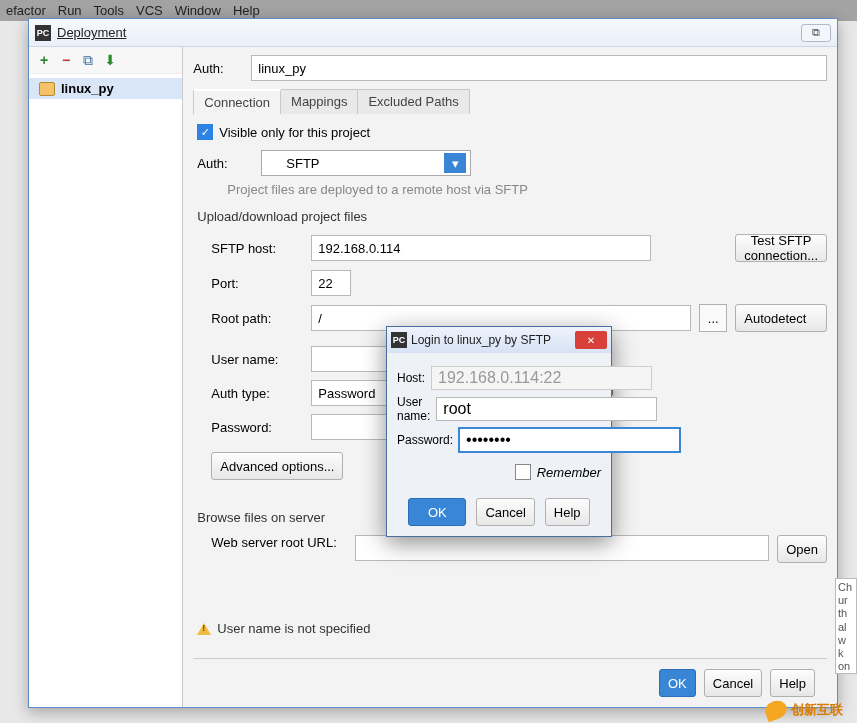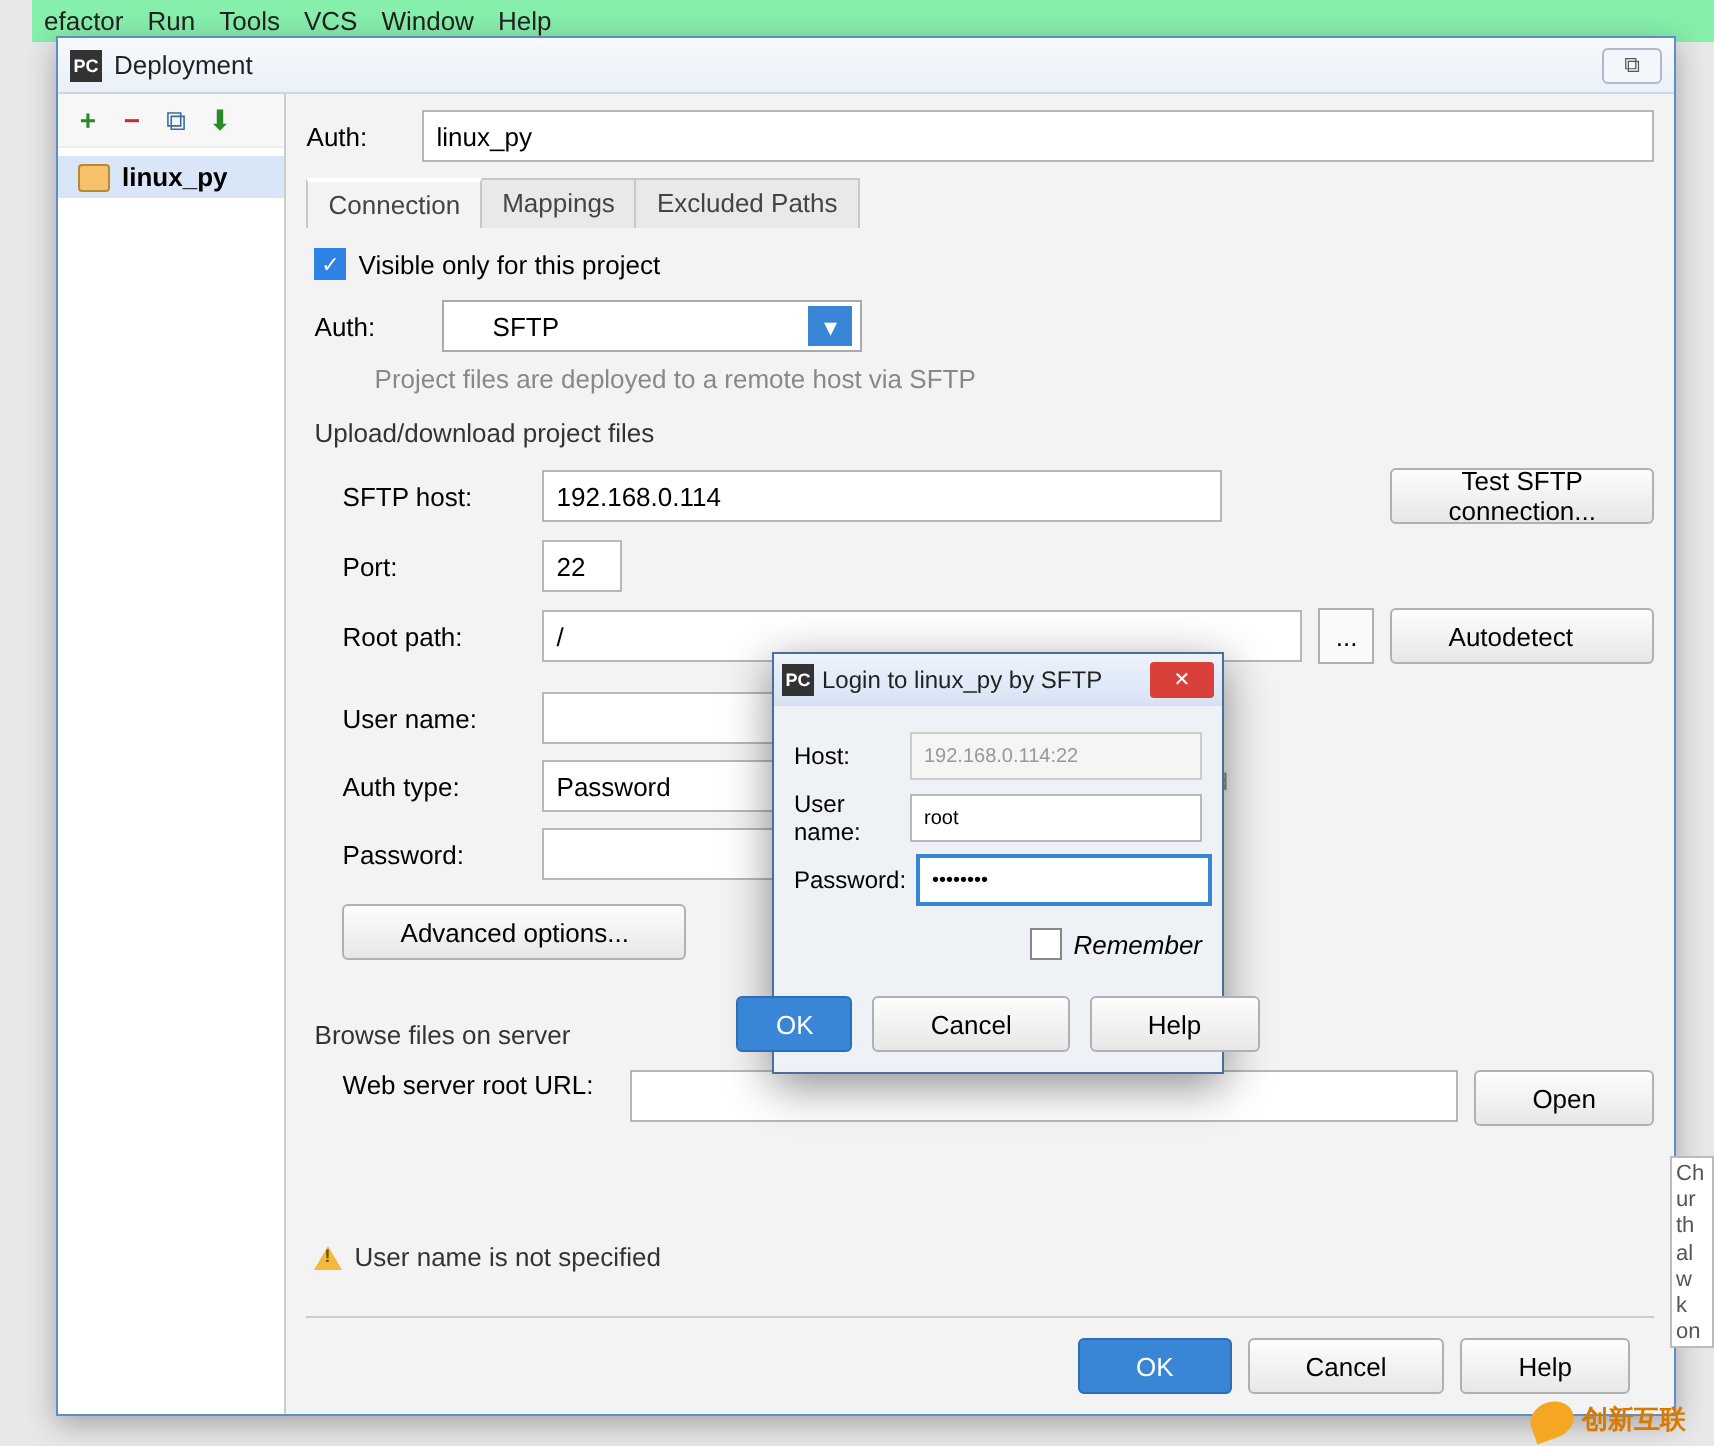--- a/index.html
+++ b/index.html
@@ -5,7 +5,7 @@
 * { box-sizing: border-box; font-family: "Segoe UI", Tahoma, sans-serif; font-size: 13px; }
 body { margin: 0; background: #e8e8e8; width: 857px; height: 723px; overflow: hidden; position: relative; }
 
-.menubar { background: #86efac; padding: 3px 6px; display: flex; gap: 12px; color: #222; margin-left: 16px; }
+.menubar { background: #a3a3a3; padding: 3px 6px; display: flex; gap: 12px; color: #222; }
 .menubar span { cursor: default; }
 
 .window { position: absolute; left: 28px; top: 18px; width: 810px; height: 690px; background: #fff; border: 1px solid #5d8ec8; box-shadow: 0 4px 14px rgba(0,0,0,.3); display: flex; flex-direction: column; }

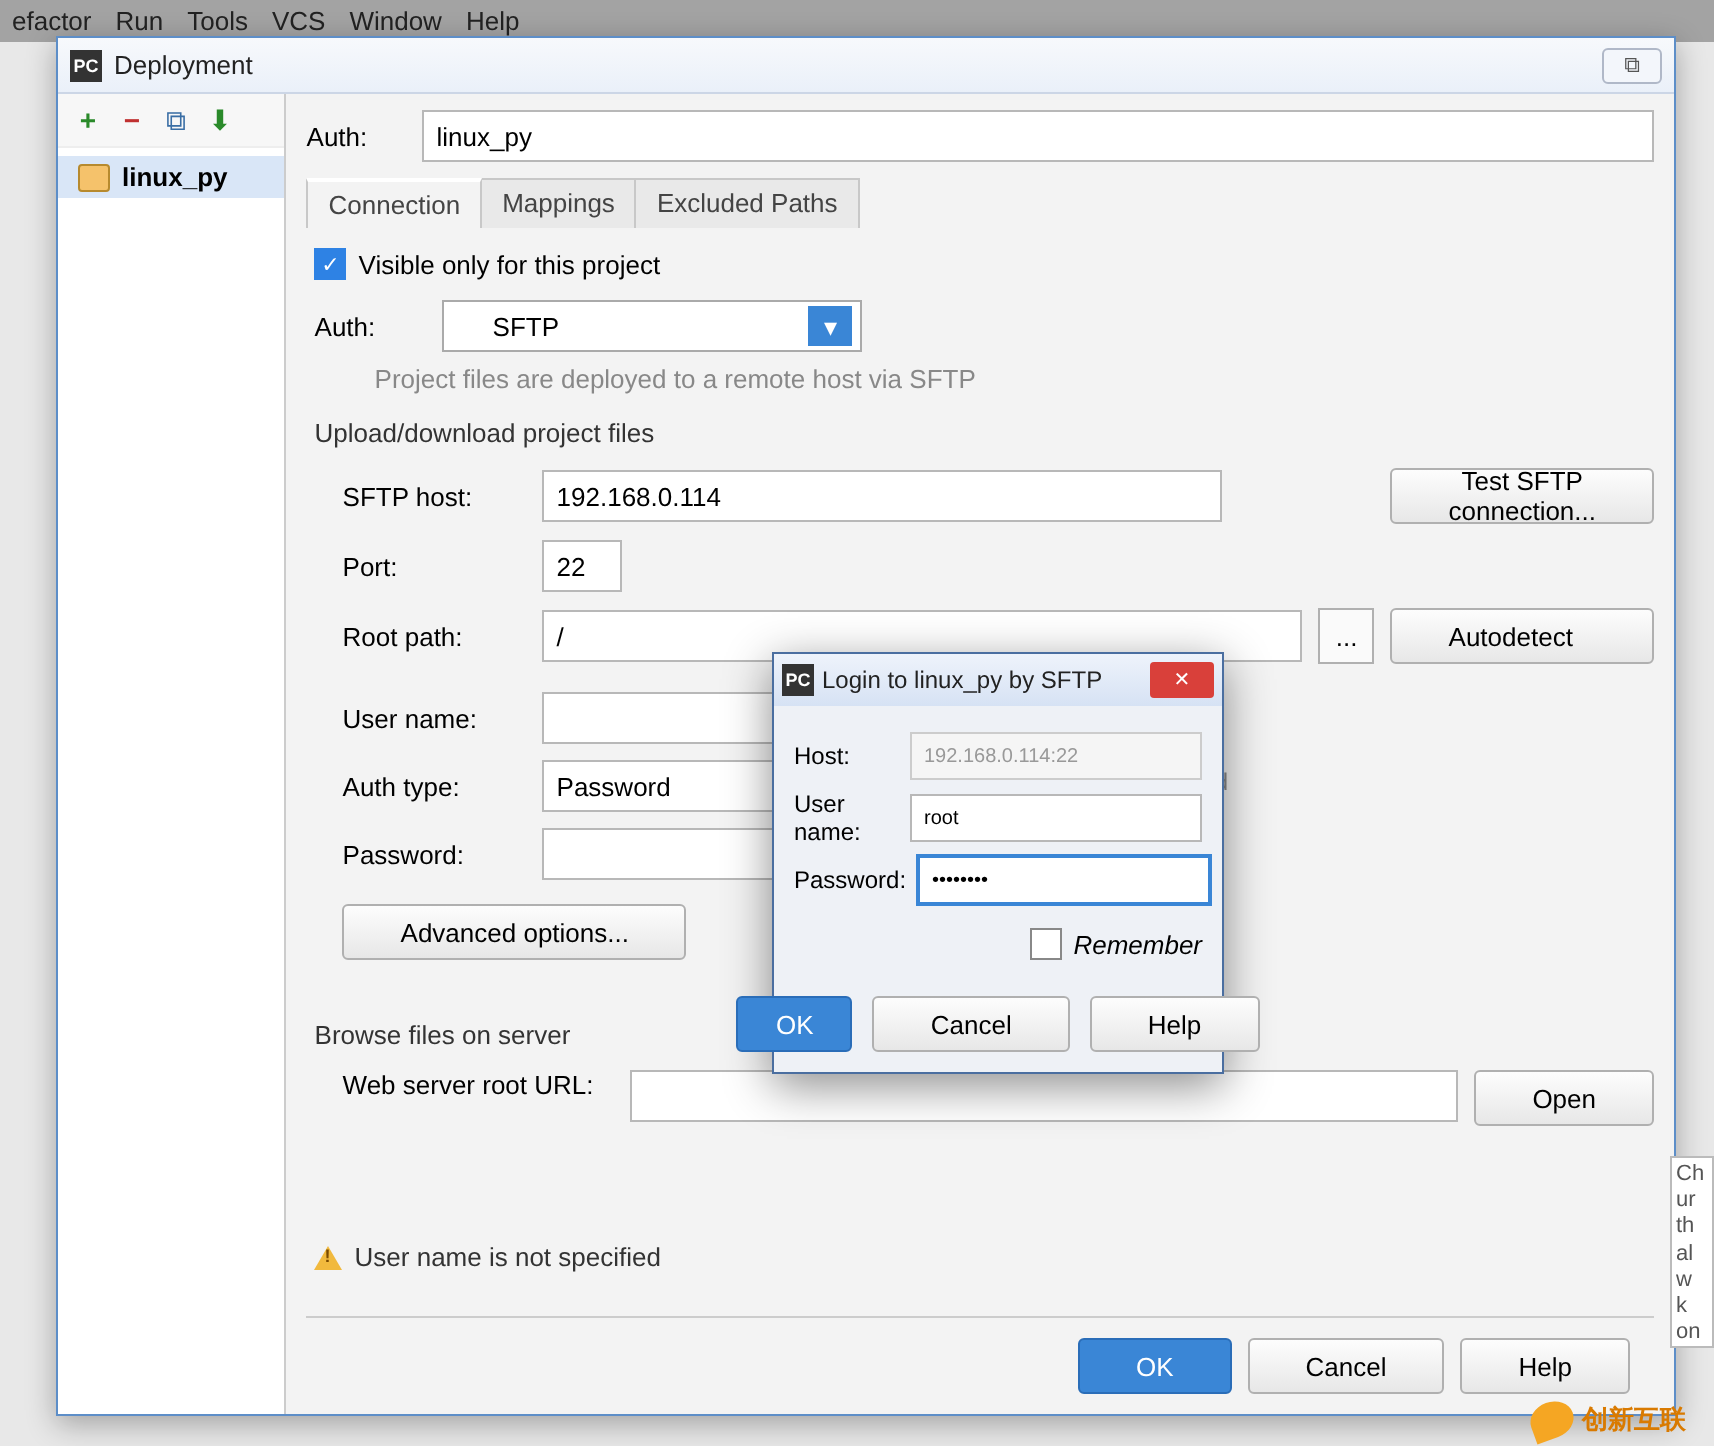--- a/index.html
+++ b/index.html
@@ -11,7 +11,7 @@
 .window { position: absolute; left: 28px; top: 18px; width: 810px; height: 690px; background: #fff; border: 1px solid #5d8ec8; box-shadow: 0 4px 14px rgba(0,0,0,.3); display: flex; flex-direction: column; }
 .titlebar { background: linear-gradient(#f7f9fc,#eaf0f9); border-bottom: 1px solid #ccd6e6; height: 28px; display: flex; align-items: center; padding: 0 6px; }
 .titlebar .icon { width: 16px; height: 16px; background:#333; color:#fff; font-size:9px; font-weight:bold; display:flex; align-items:center; justify-content:center; margin-right:6px; }
-.titlebar .title { flex:1; color:#222; }
+.titlebar .title { flex:1; color:#222;text-decoration:underline; }
 .titlebar .winbtn { width: 30px; height: 18px; border:1px solid #b0b8c8; background:#f3f6fb; display:flex; align-items:center; justify-content:center; color:#555; font-size:11px; border-radius:3px; }
 
 .body { flex:1; display:flex; flex-direction:column; }

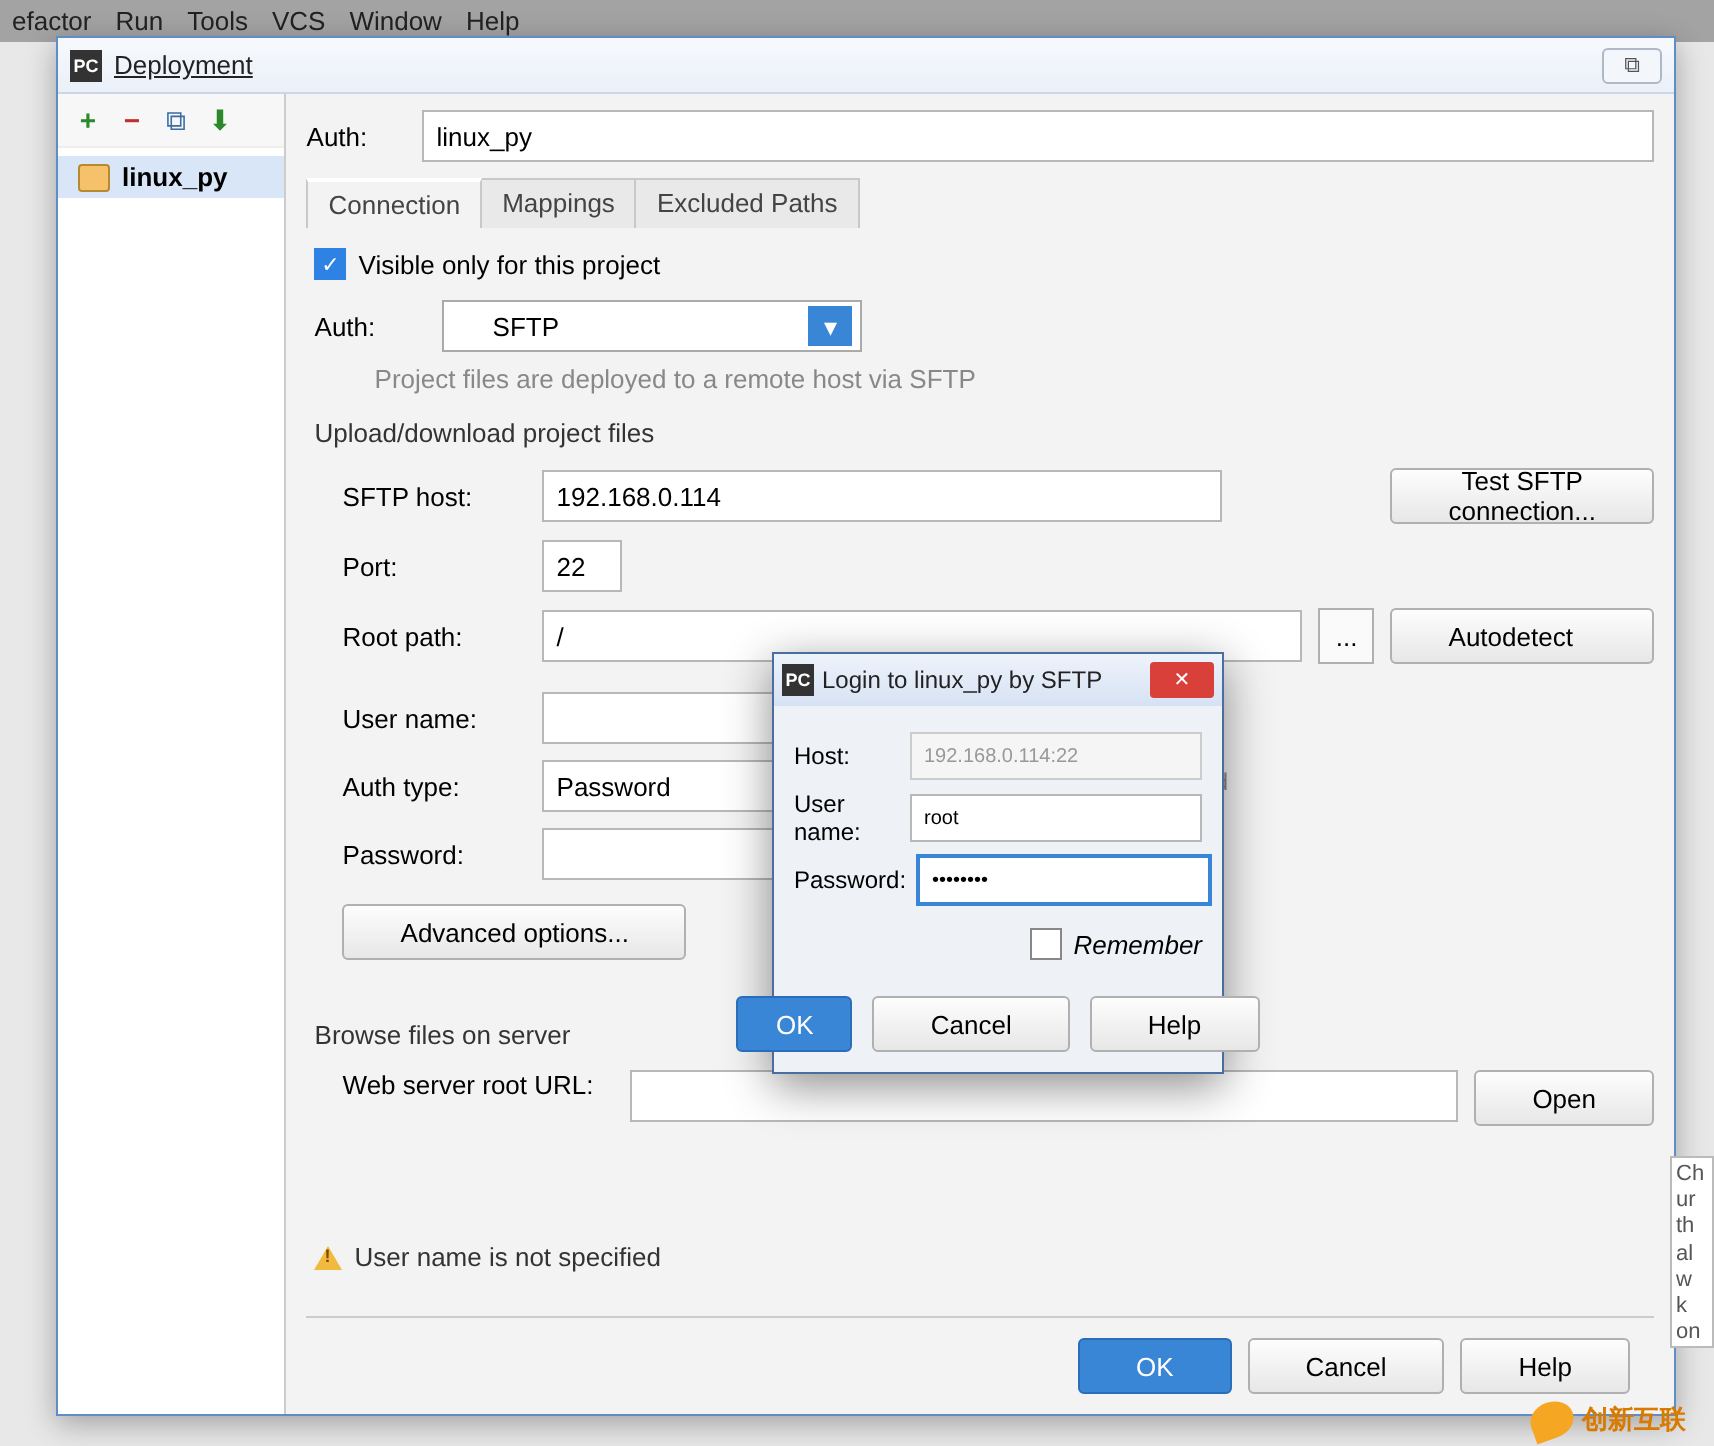--- a/index.html
+++ b/index.html
@@ -54,7 +54,7 @@
 .indented { margin-left:18px; }
 .grid { display:grid; grid-template-columns:92px 1fr auto auto; gap:8px 8px; align-items:center; }
 .grid label { text-align:left; }
-.btn { border:1px solid #b0b0b0; background:linear-gradient(#fdfdfd,#e7e7e7); padding:4px 28px; border-radius:3px; cursor:default; height:28px; display:inline-flex; align-items:center; }
+.btn { border:1px solid #b0b0b0; background:linear-gradient(#fdfdfd,#e7e7e7); padding:4px 8px; border-radius:3px; cursor:default; height:28px; display:inline-flex; align-items:center; }
 .btn.primary { background:#3a86d6; border-color:#2a6db8; color:#fff; }
 .small-btn { border:1px solid #b0b0b0; background:#fafafa; width:28px; height:28px; display:flex; align-items:center; justify-content:center; }
 

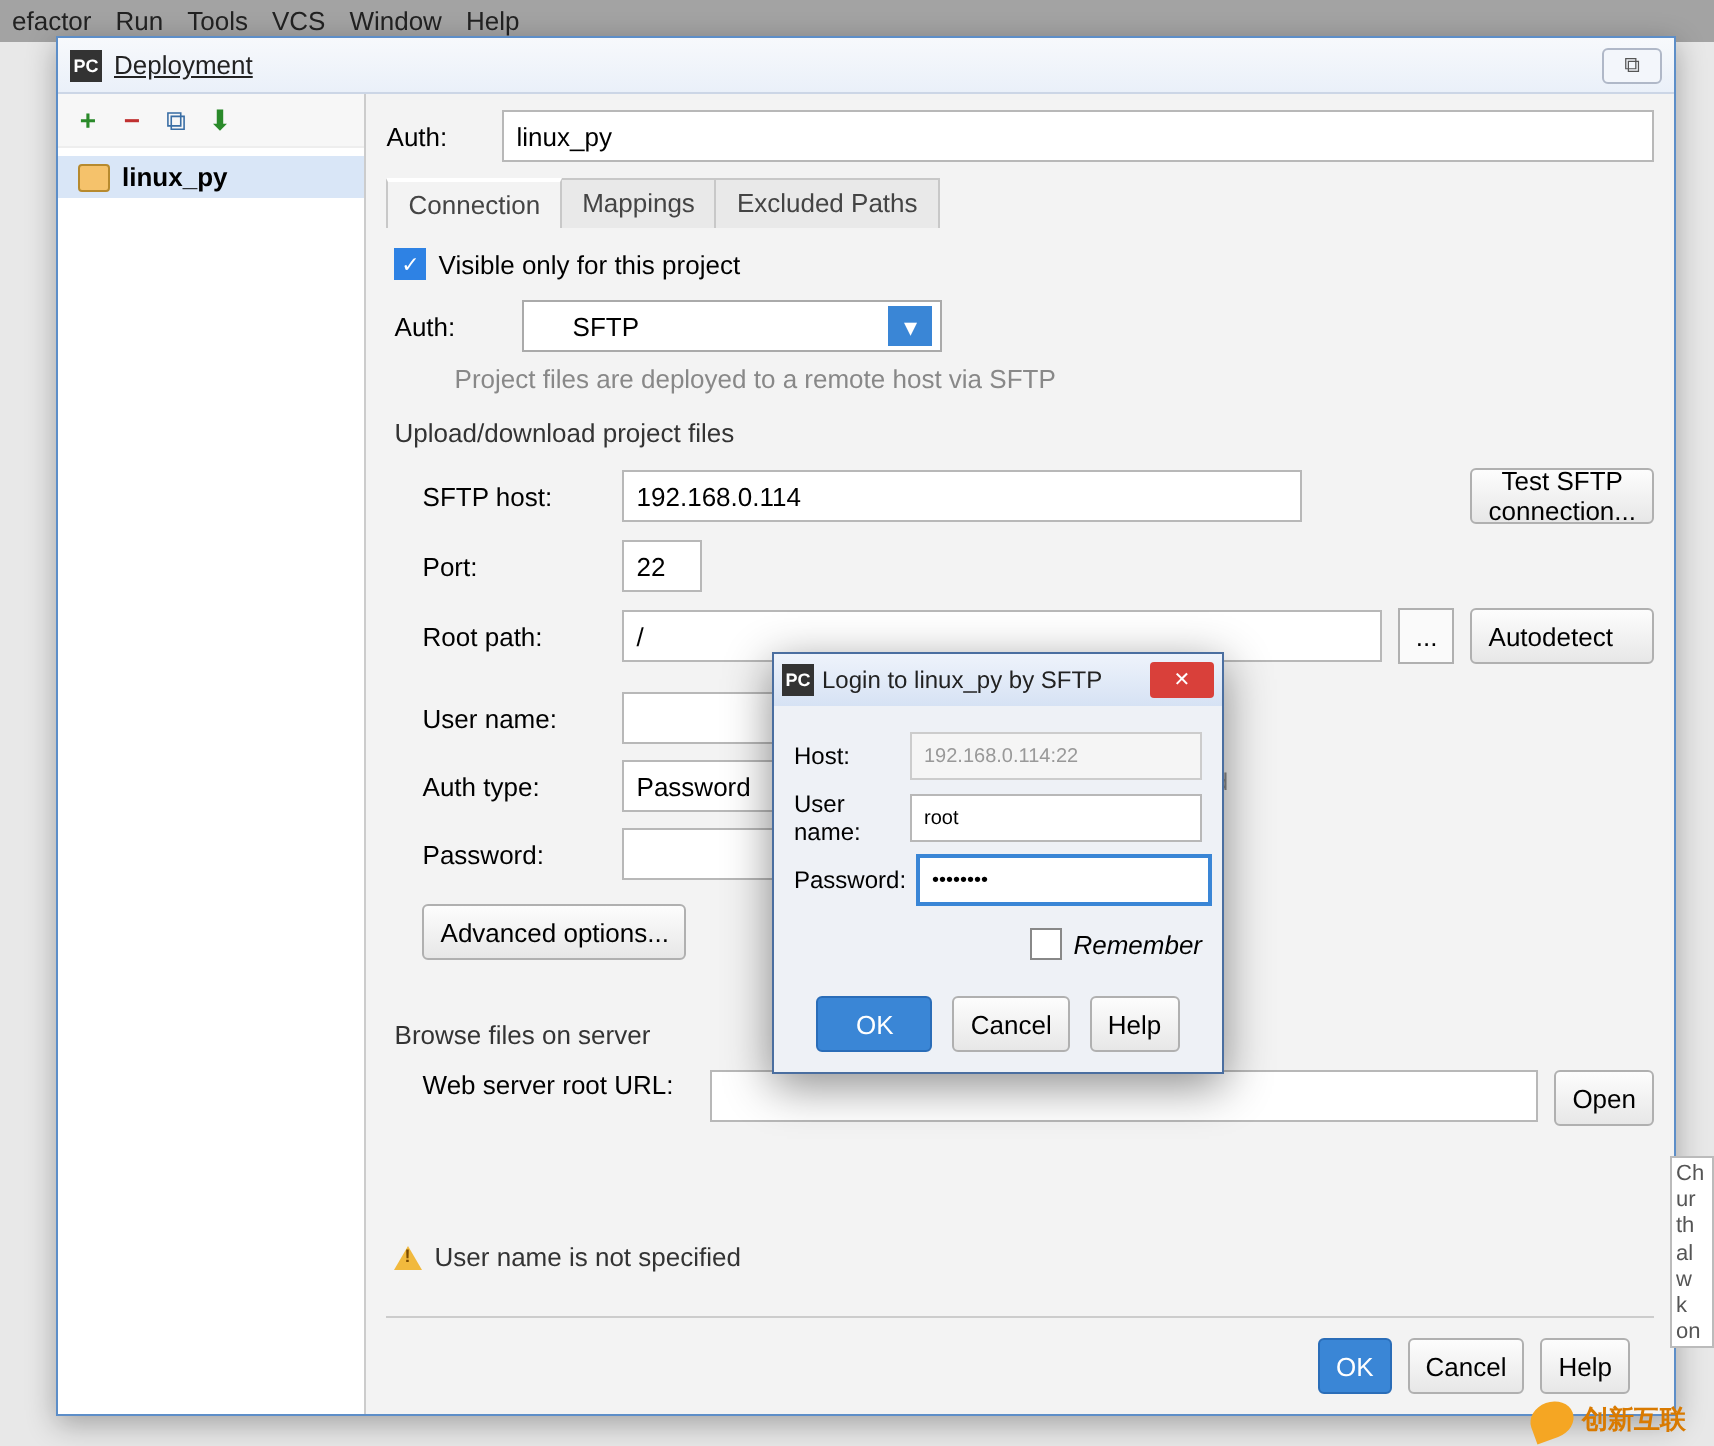--- a/index.html
+++ b/index.html
@@ -73,7 +73,7 @@
 .dlg-body { padding:8px 10px 10px 10px; }
 .dlg-row { display:flex; align-items:center; gap:6px; margin:5px 0; }
 .dlg-row label { width:70px; font-size:12px; }
-.dlg-row .txt { flex:1; font-size:10px; height:24px; }
+.dlg-row .txt { flex:1; font-size:16px; height:24px; }
 .dlg-row .txt.ro { background:#f5f5f5; color:#999; border-color:#ccc; }
 .dlg-row .txt.active { border-color:#3a86d6; box-shadow:0 0 0 1px #3a86d6; }
 .dlg-chk { display:flex; align-items:center; justify-content:flex-end; gap:6px; margin:12px 0;font-style:italic; }

